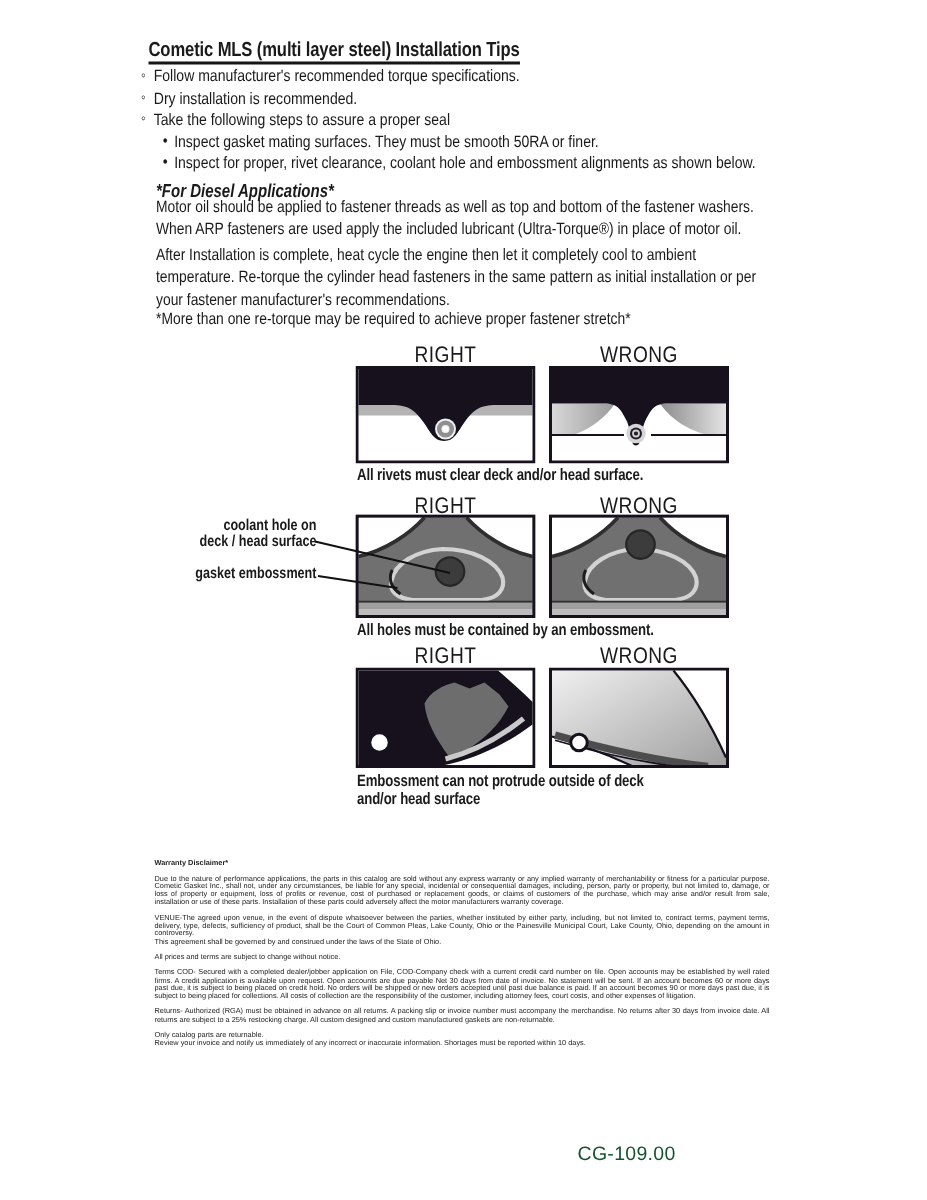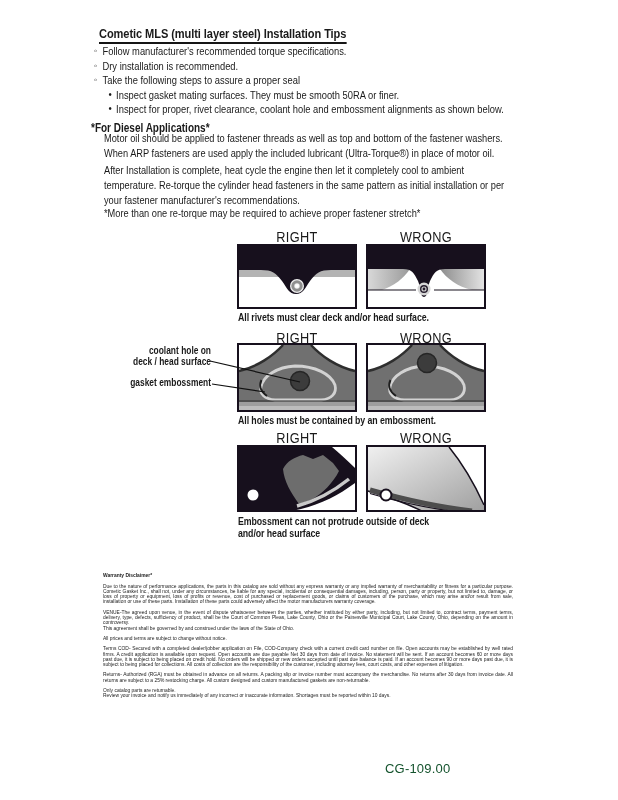--- a/index.html
+++ b/index.html
@@ -18,7 +18,7 @@
   .sb{position:relative;padding-left:9px;margin-left:17px;}
   .sb::before{content:"\2022";position:absolute;left:0;top:-1px;font-size:11px;}
 
-  .h2{position:absolute;left:91px;top:118px;white-space:nowrap;}
+  .h2{position:absolute;left:104px;top:118px;white-space:nowrap;font-style:italic;}
   .h2 span{display:inline-block;transform:scaleX(0.8);transform-origin:0 0;
            font-size:12.5px;font-weight:bold;}
   .para{position:absolute;left:104px;width:488px;font-size:11px;line-height:14.8px;

